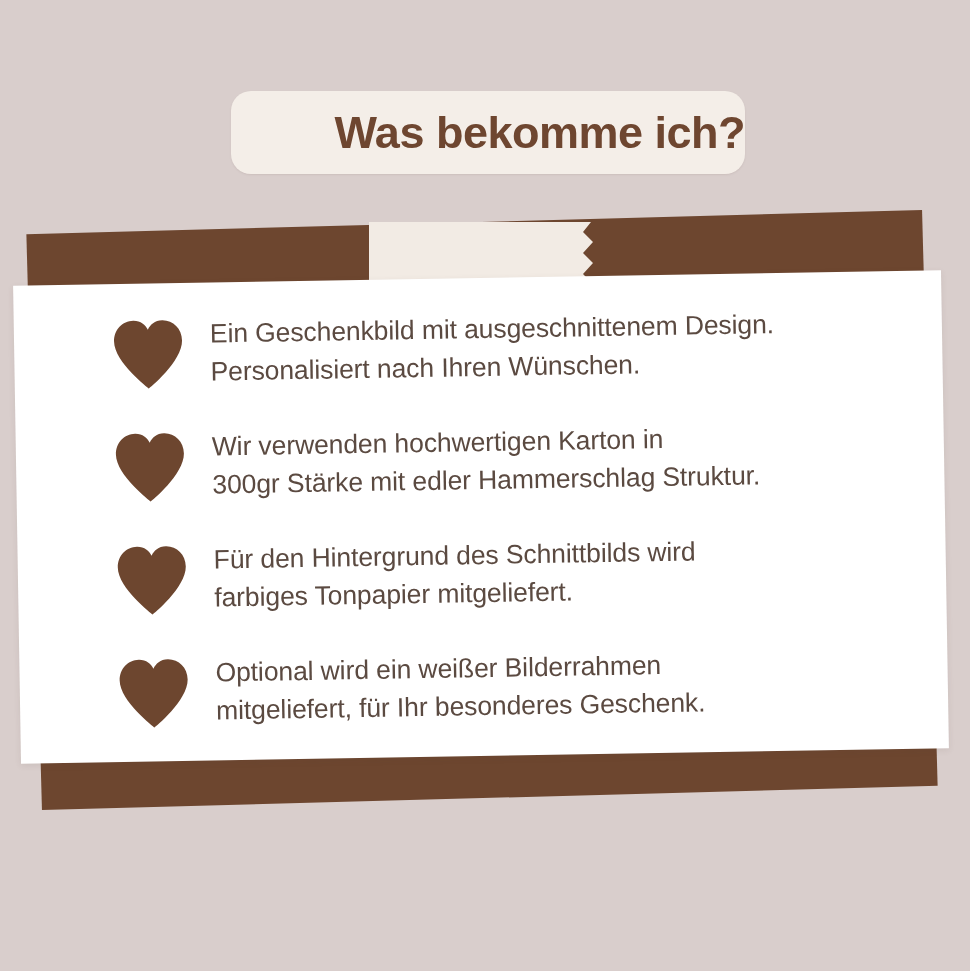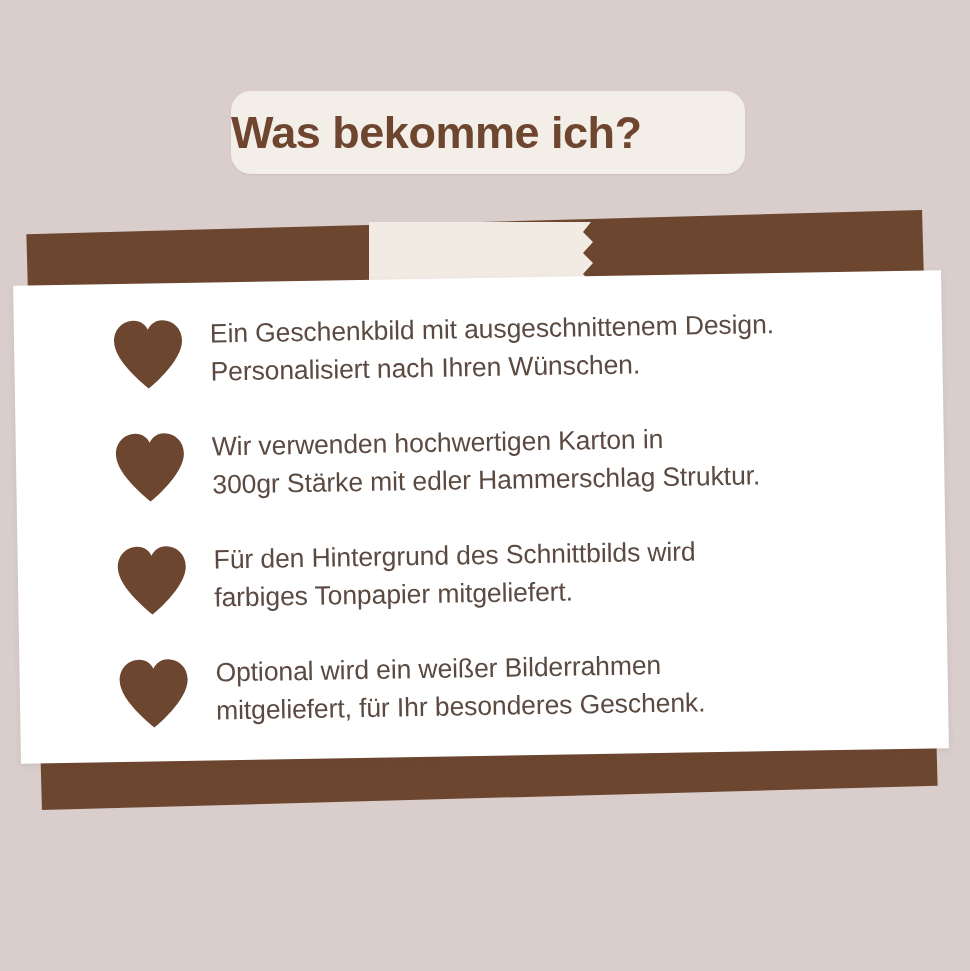--- a/index.html
+++ b/index.html
@@ -32,7 +32,7 @@
     border-radius: 20px;
     display: flex;
     align-items: center;
-    justify-content: flex-start;
+    justify-content: flex-end;
     box-shadow: 0 1px 2px rgba(120, 100, 95, 0.13);
   }
   #title-text {

